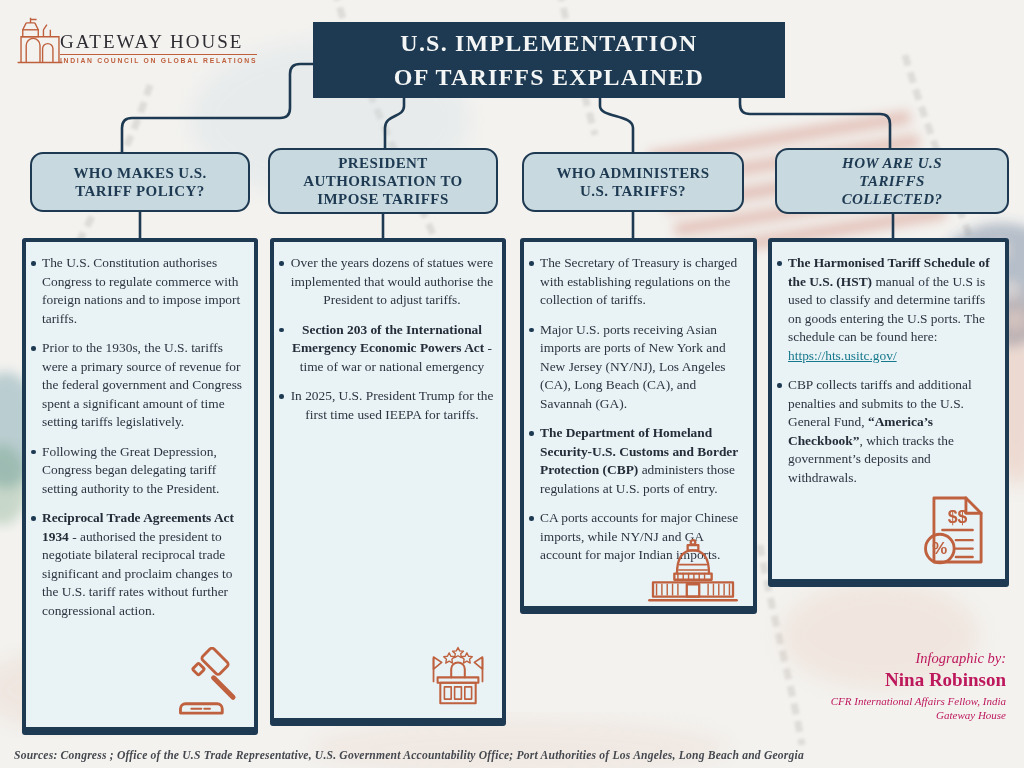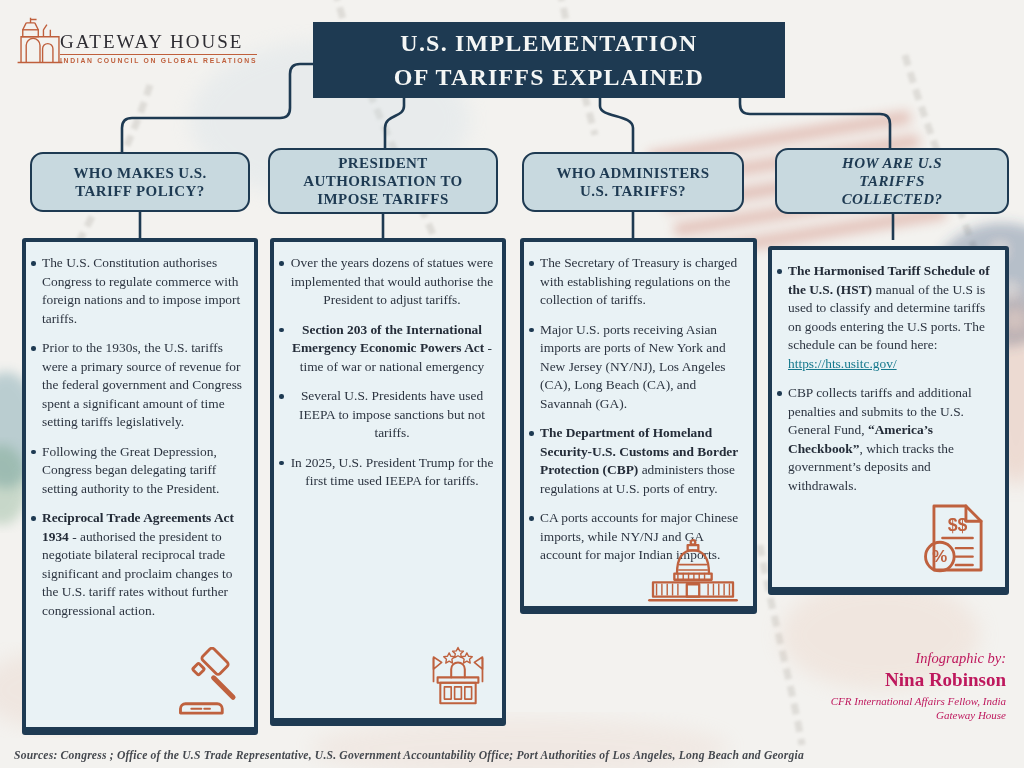--- a/index.html
+++ b/index.html
@@ -49,7 +49,7 @@
   #c1{left:22px;top:238px;width:236px;height:497px;}
   #c2{left:270px;top:238px;width:236px;height:488px;text-align:center;}
   #c3{left:520px;top:238px;width:237px;height:376px;}
-  #c4{left:768px;top:246px;width:241px;height:349px;}
+  #c4{left:768px;top:238px;width:241px;height:349px;}
 
   ul.bullets{list-style:none;margin:0;padding:0;}
   ul.bullets li{

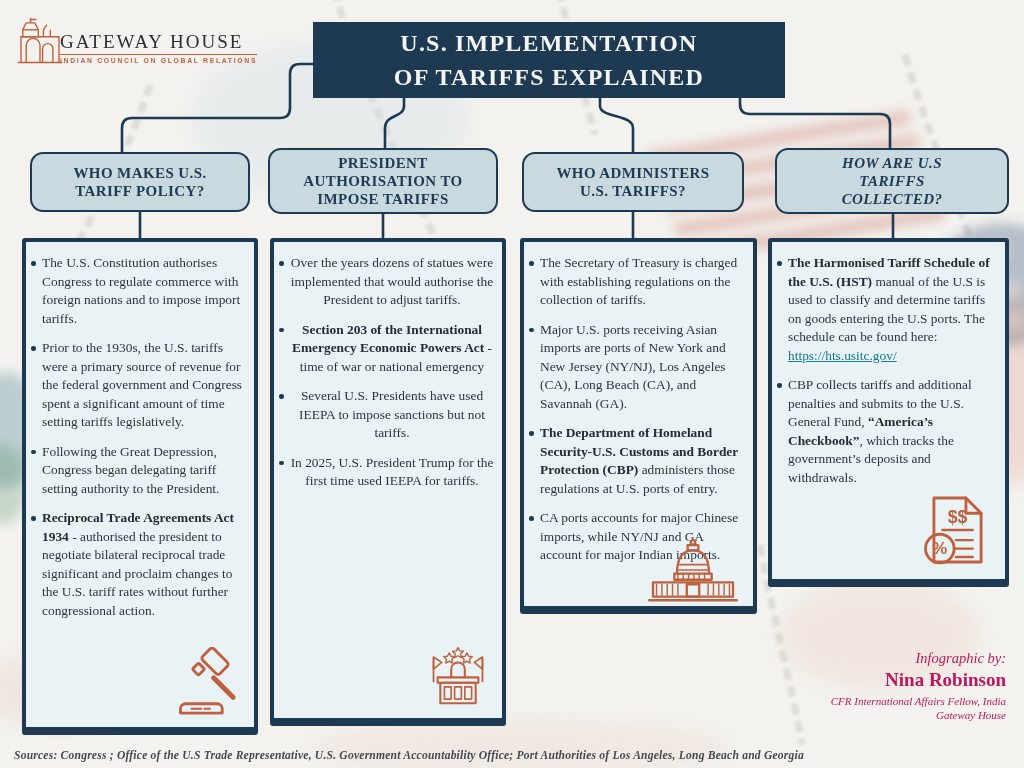--- a/index.html
+++ b/index.html
@@ -202,7 +202,6 @@
   <ul class="bullets">
       <li><span>Over the years dozens of statues were implemented that would authorise the President to adjust tariffs.</span></li>
       <li><b>Section 203 of the International Emergency Economic Powers Act</b><span> - time of war or national emergency</span></li>
-      <li><span>Several U.S. Presidents have used IEEPA to impose sanctions but not tariffs.</span></li>
       <li><span>In 2025, U.S. President Trump for the first time used IEEPA for tariffs.</span></li>
     </ul>
   <svg class="box-icon" id="icon-desk" viewBox="0 0 100 100">

